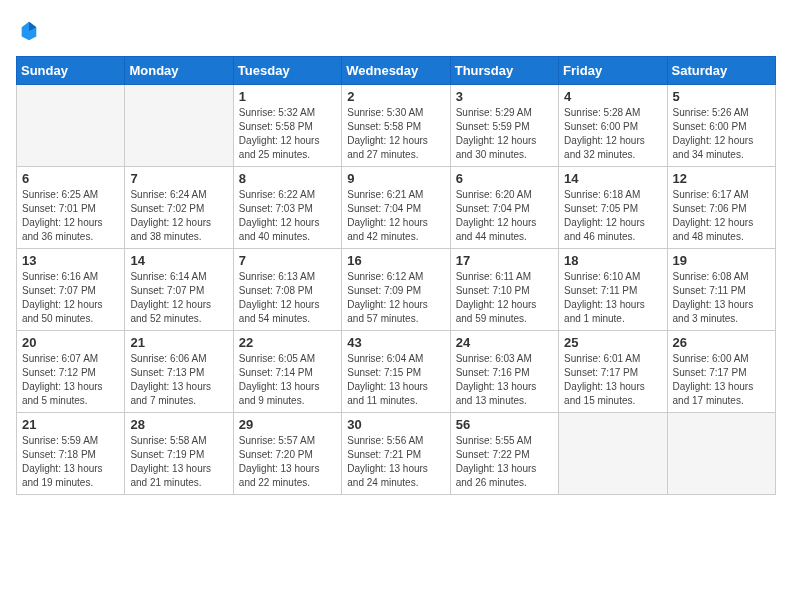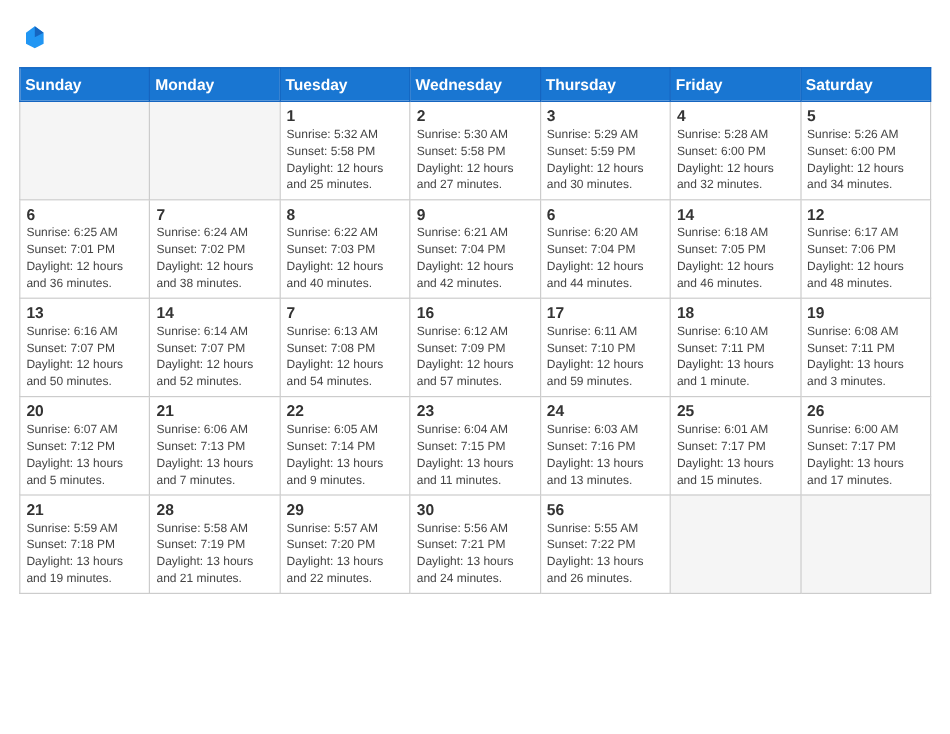--- a/index.html
+++ b/index.html
@@ -219,7 +219,7 @@
           <div class="day-info">Sunrise: 6:05 AM<br>Sunset: 7:14 PM<br>Daylight: 13 hours and 9 minutes.</div>
         </td>
         <td>
-          <span class="day-number">23</span>
+          <span class="day-number">43</span>
           <div class="day-info">Sunrise: 6:04 AM<br>Sunset: 7:15 PM<br>Daylight: 13 hours and 11 minutes.</div>
         </td>
         <td>

